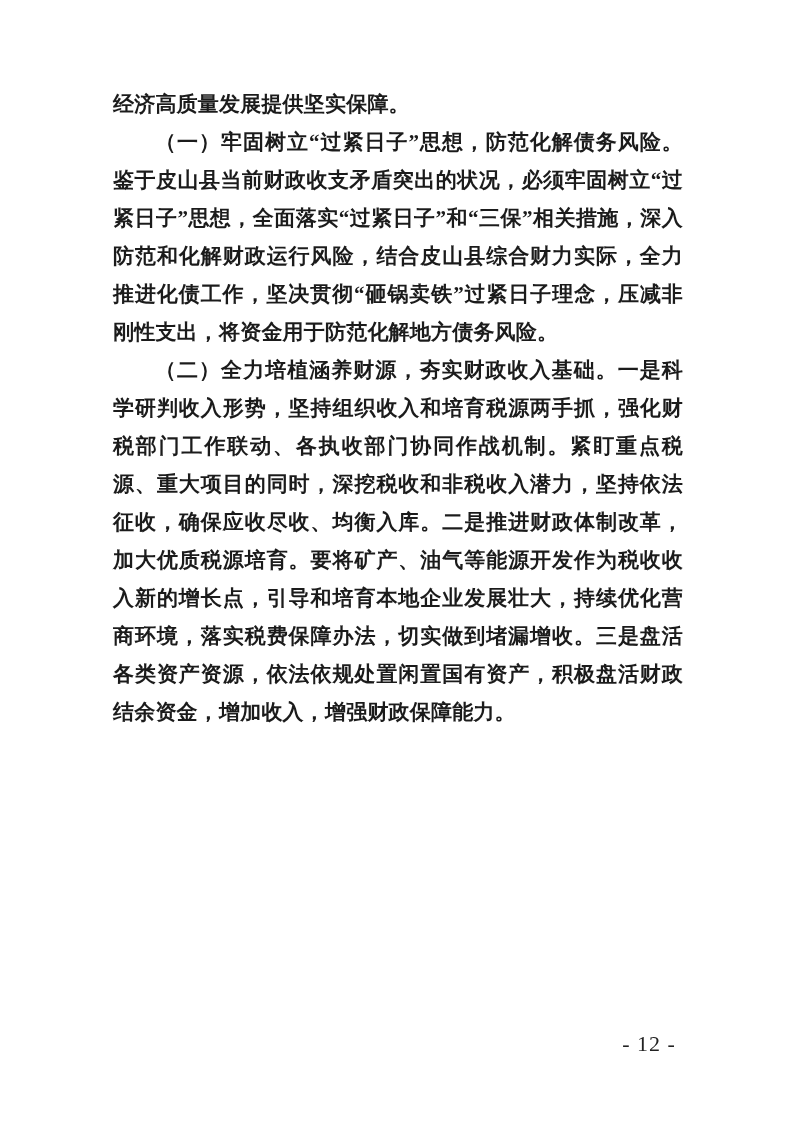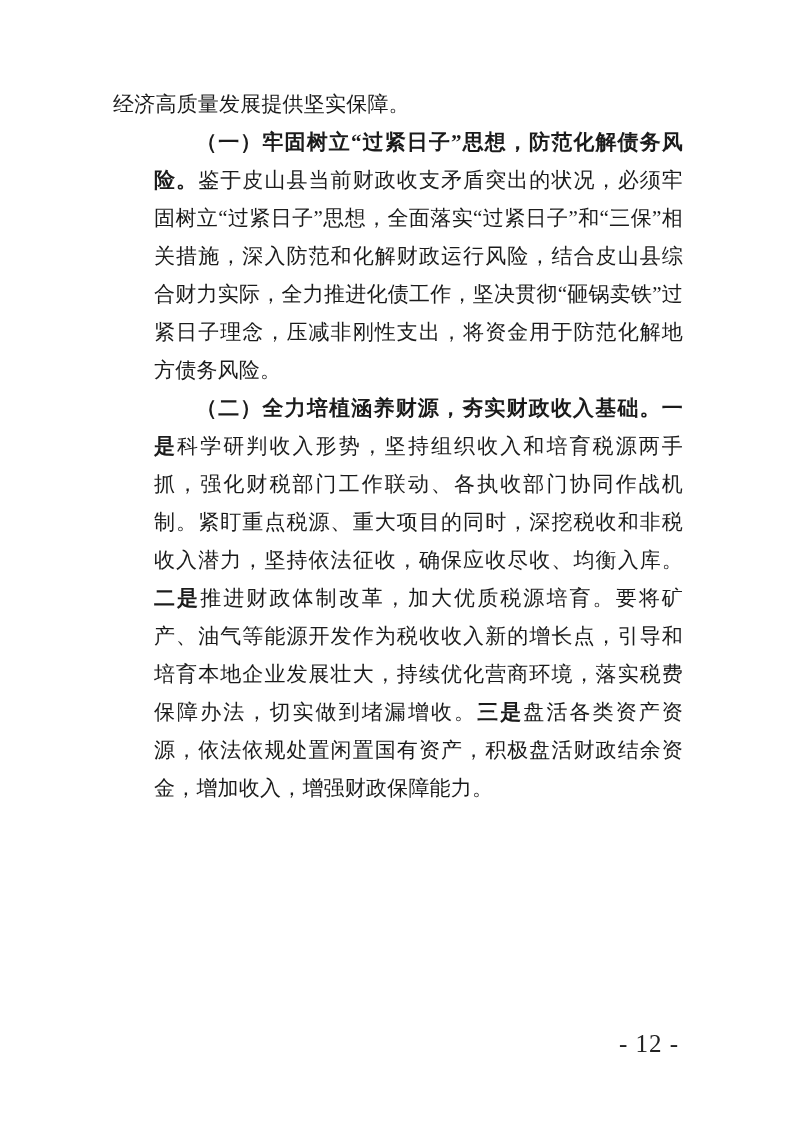--- a/index.html
+++ b/index.html
@@ -40,7 +40,7 @@
     margin-left: 41px;
   }
   .seg {
-    font-weight: 400;
+    font-weight: 700;
   }
   .seg.bold {
     font-weight: 700;

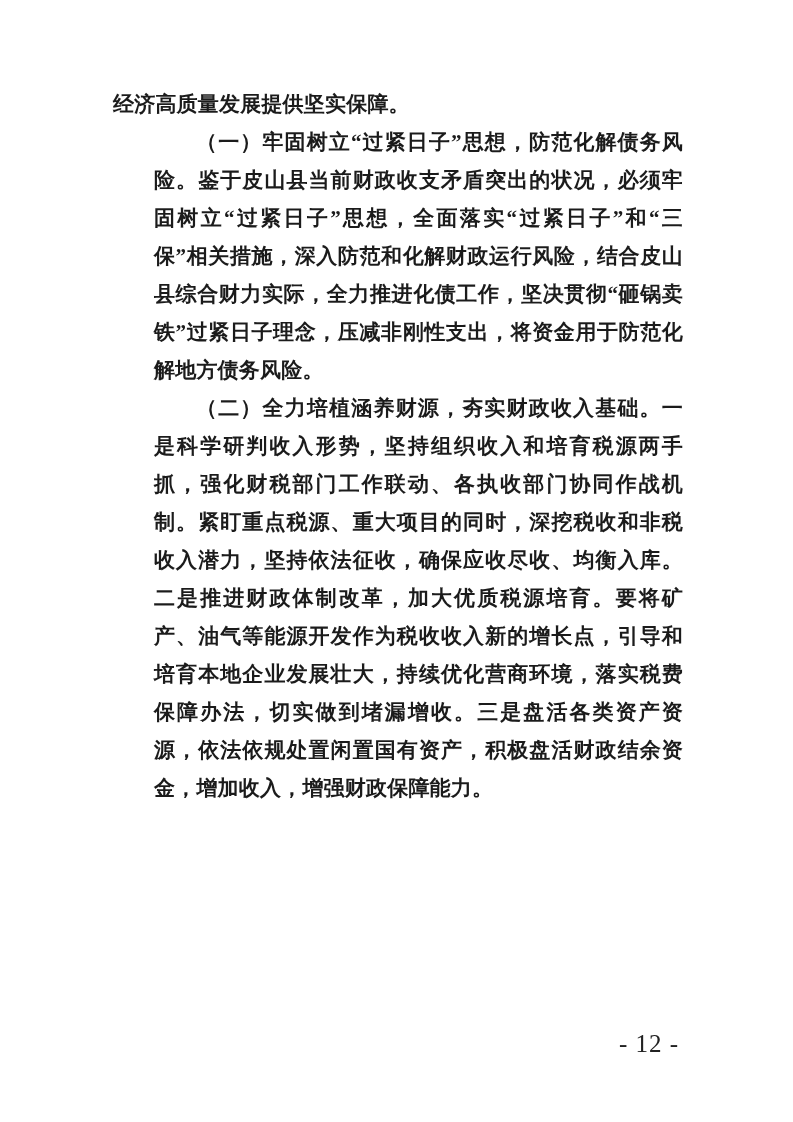--- a/index.html
+++ b/index.html
@@ -37,7 +37,6 @@
   }
   p.para.indent {
     text-indent: 42px;
-    margin-left: 41px;
   }
   .seg {
     font-weight: 700;

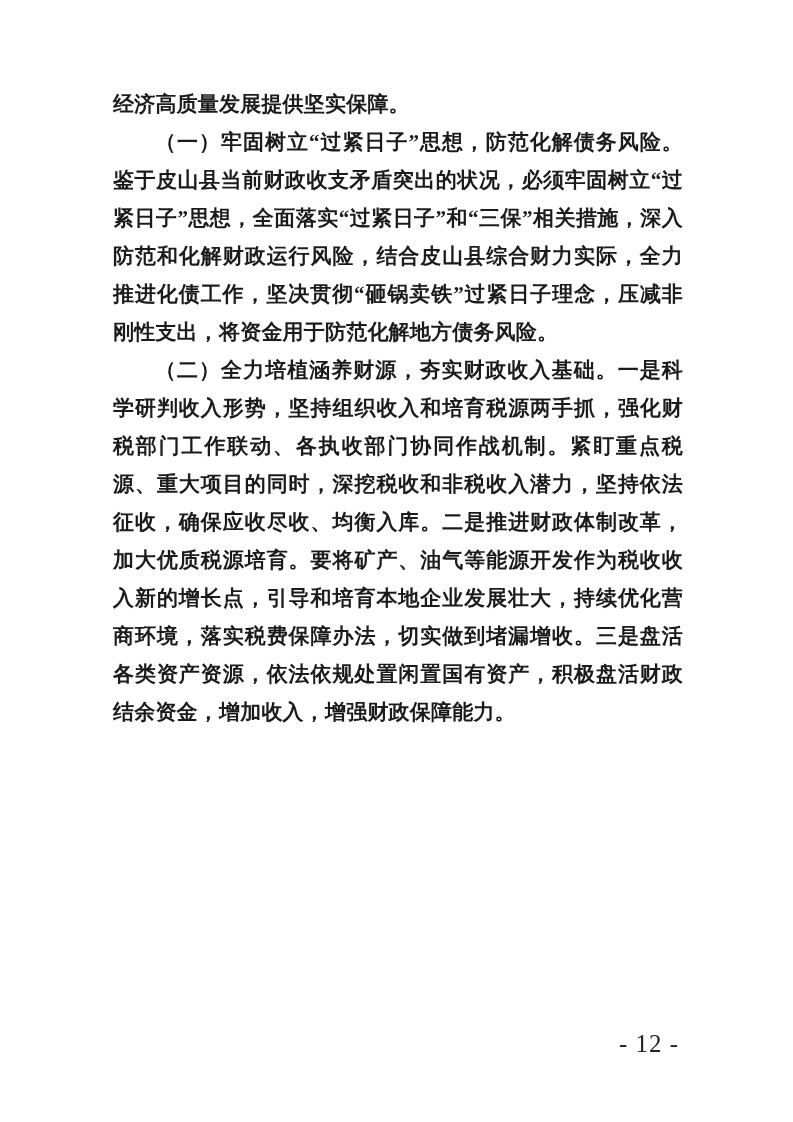--- a/index.html
+++ b/index.html
@@ -50,7 +50,7 @@
     left: 613px;
     width: 72px;
     text-align: center;
-    font-size: 25px;
+    font-size: 22px;
     line-height: 24px;
     color: #222222;
     letter-spacing: 1px;

